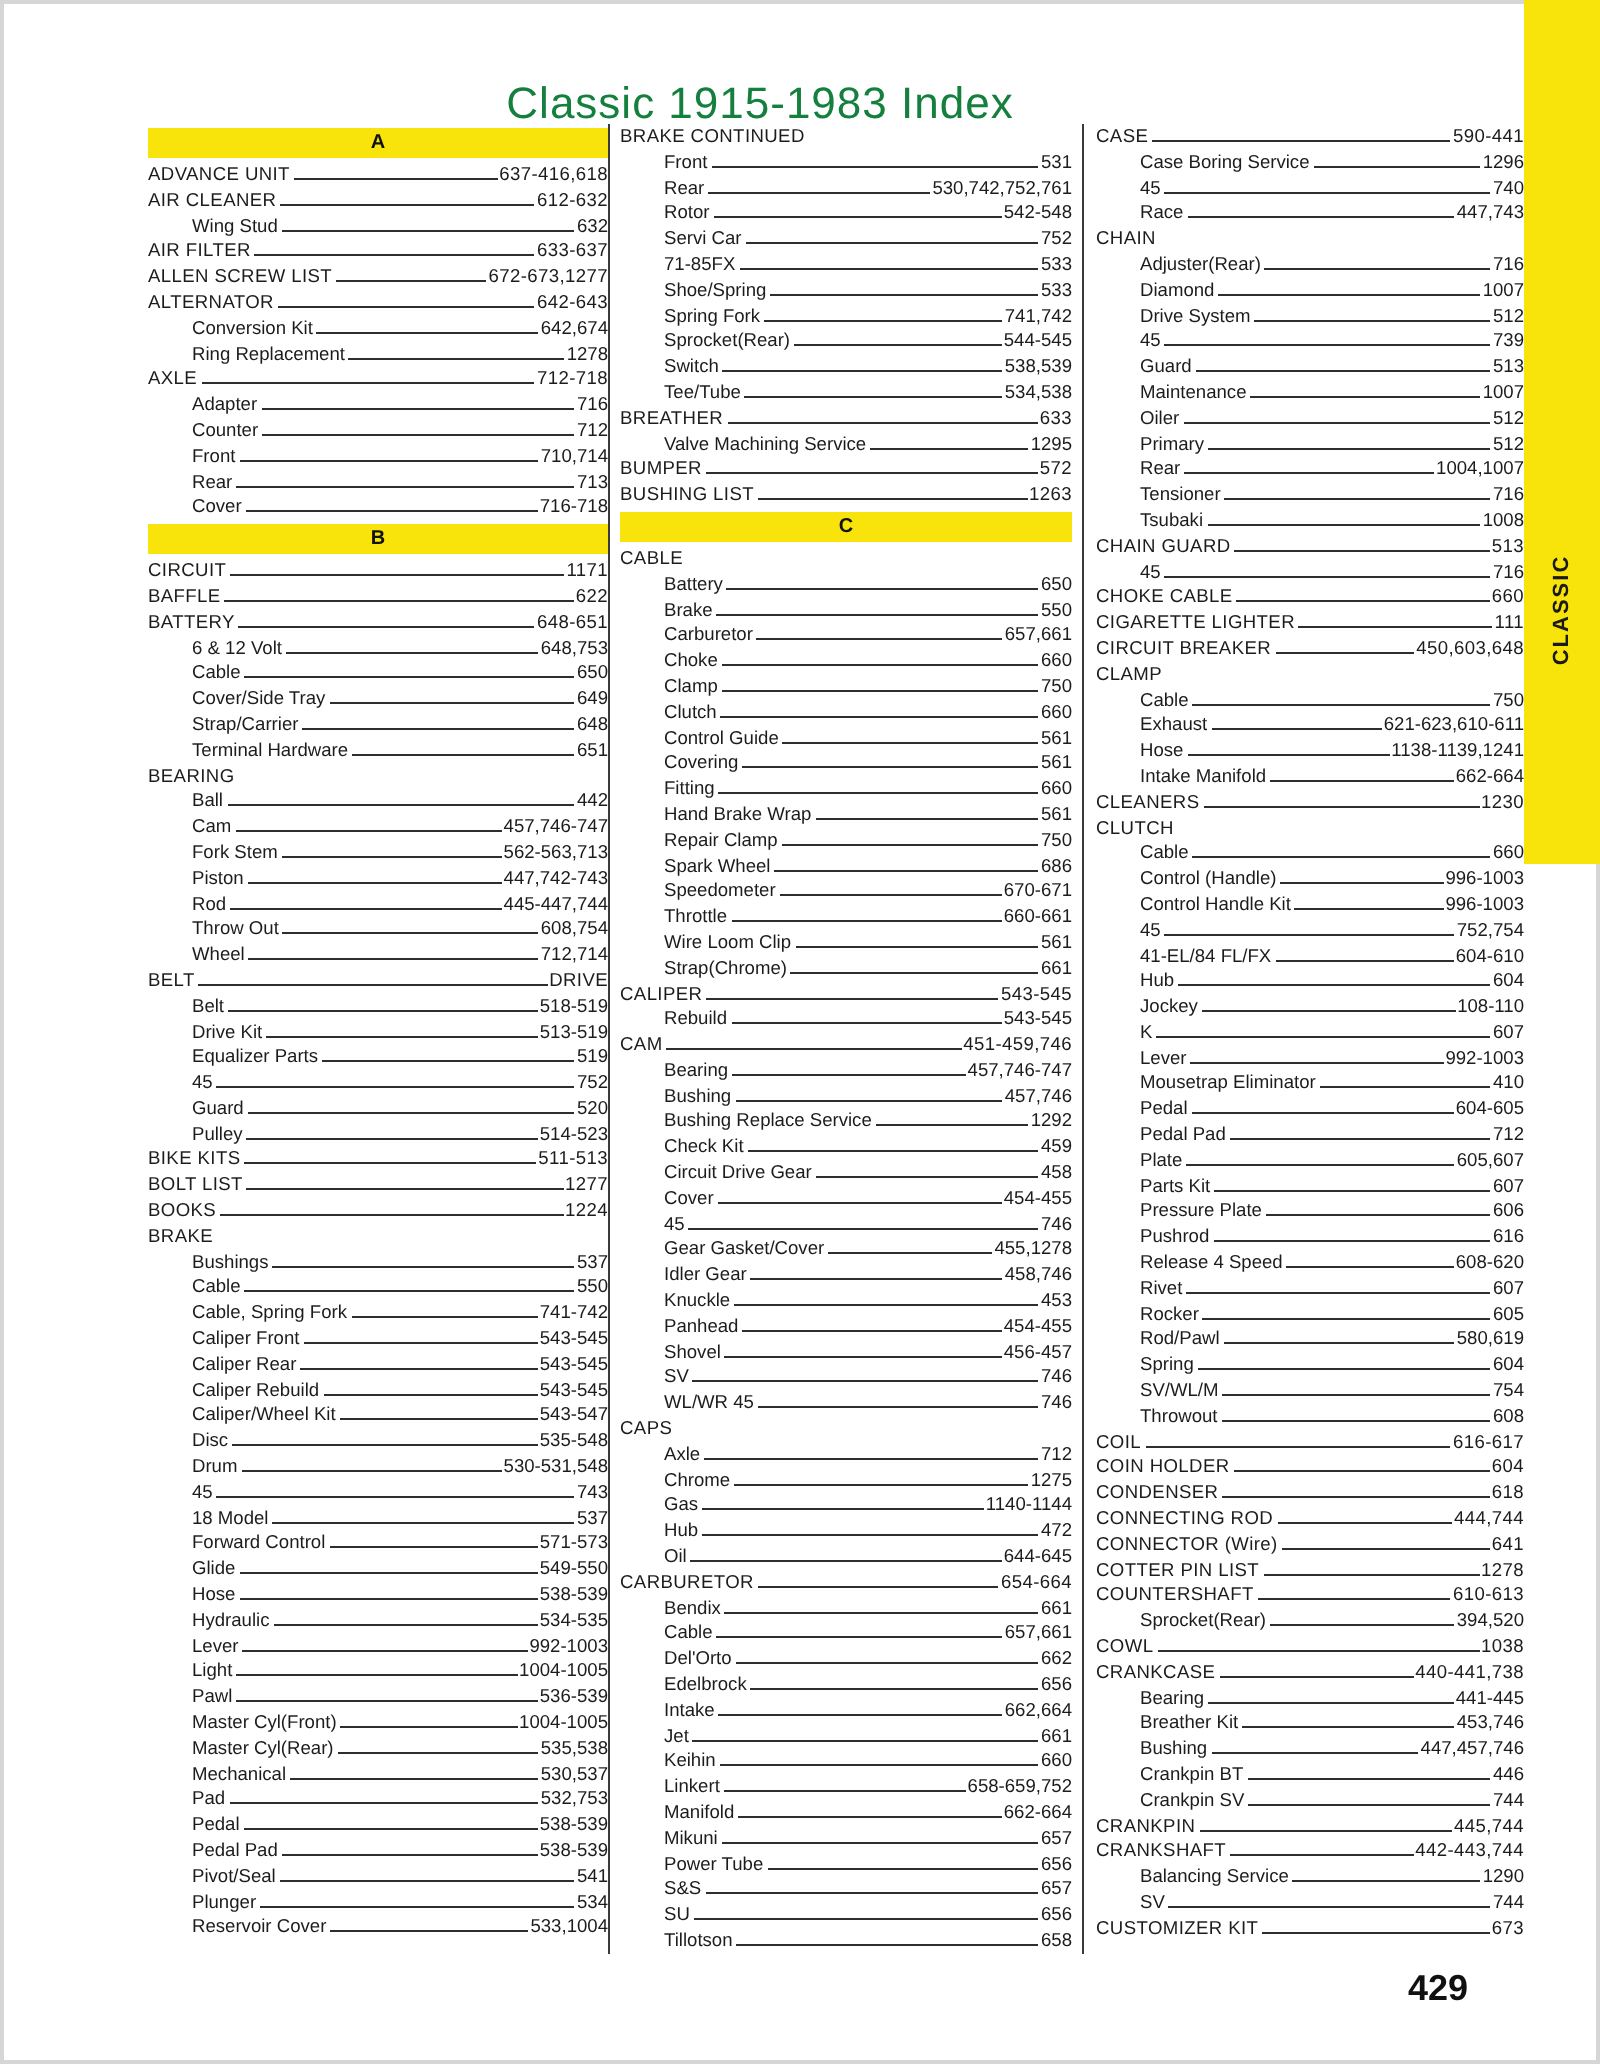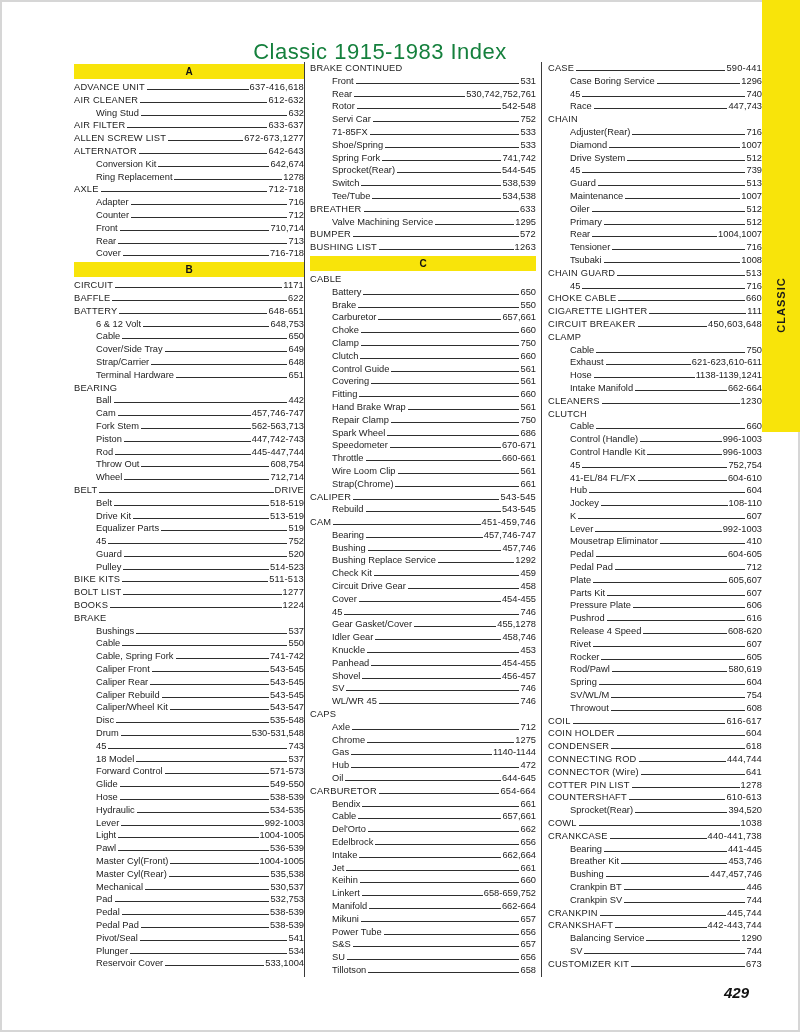--- a/index.html
+++ b/index.html
@@ -84,10 +84,9 @@
   .pg{flex:0 0 auto;}
   .page-number{
     position:absolute;
-    top:984px;left:724px;
-    font-size:15px;
+    top:984px;left:704px;
+    font-size:18px;
     font-weight:bold;
-    font-style:italic;
     color:#111;
   }
 </style>

